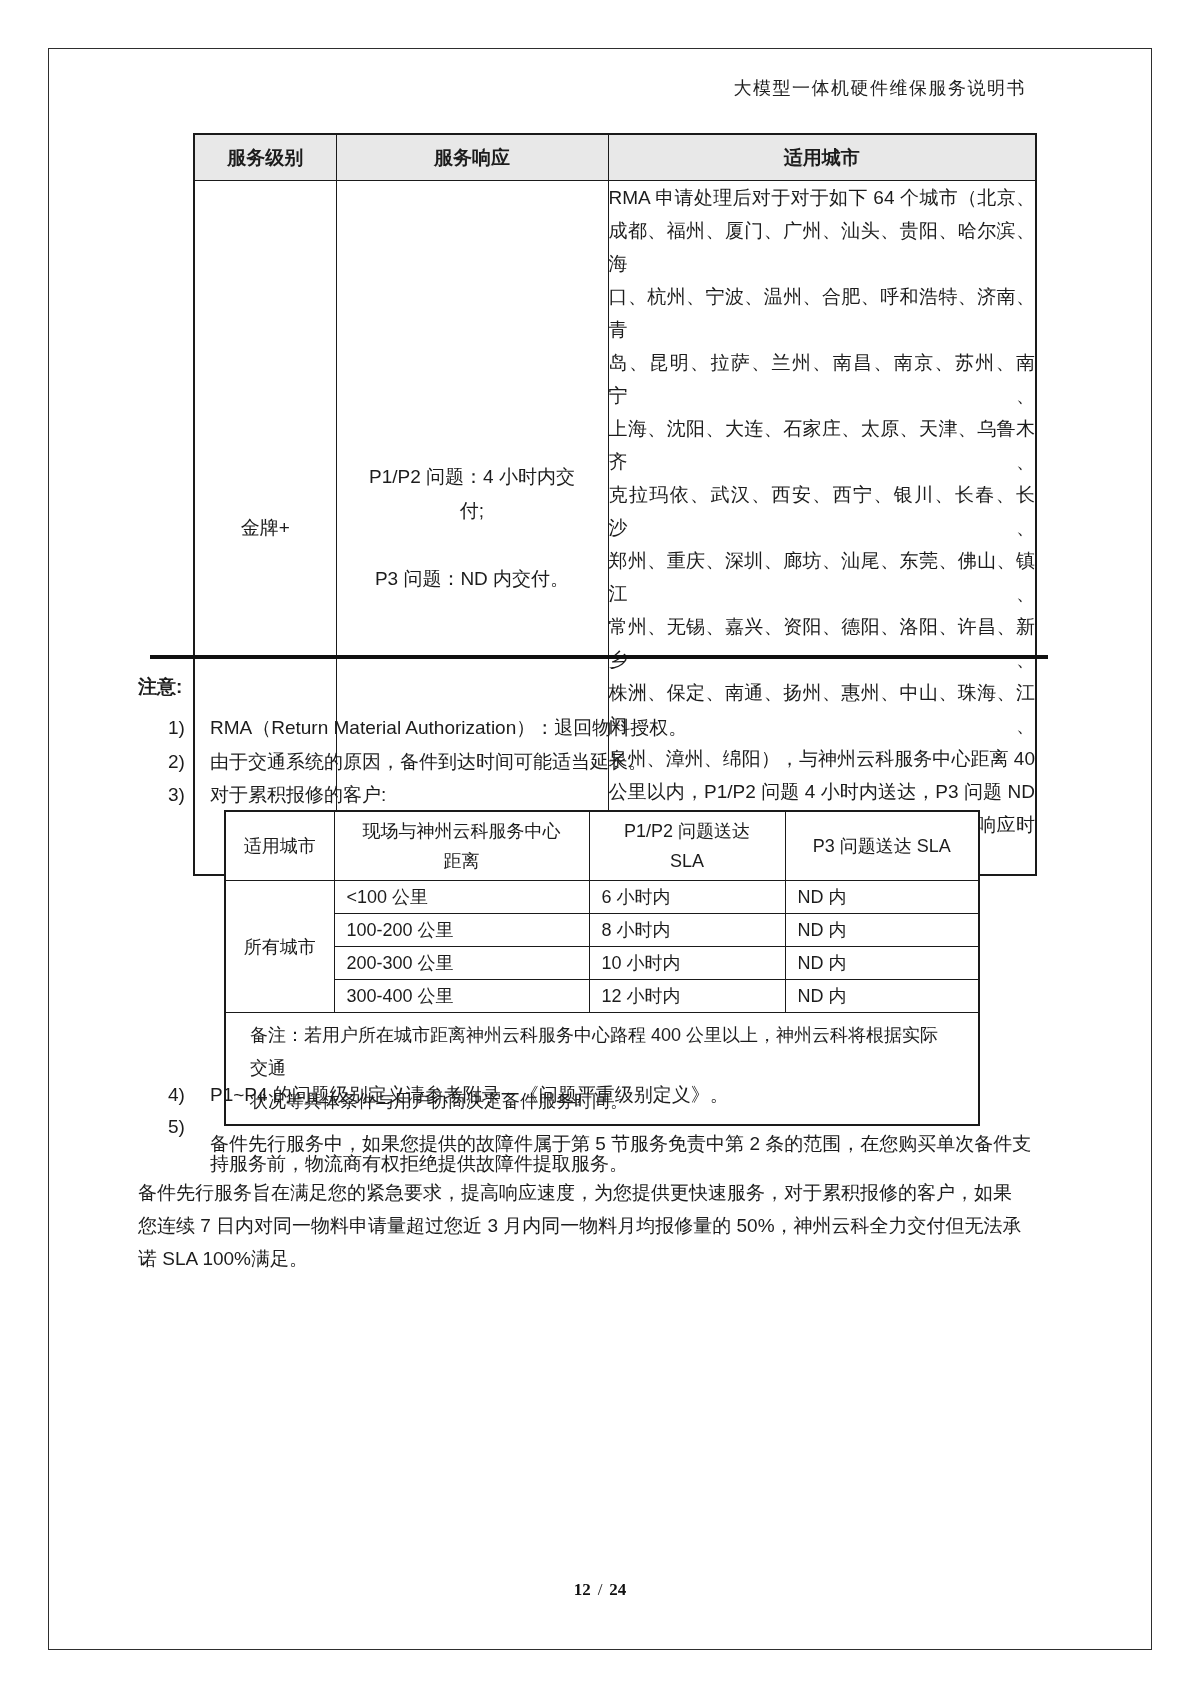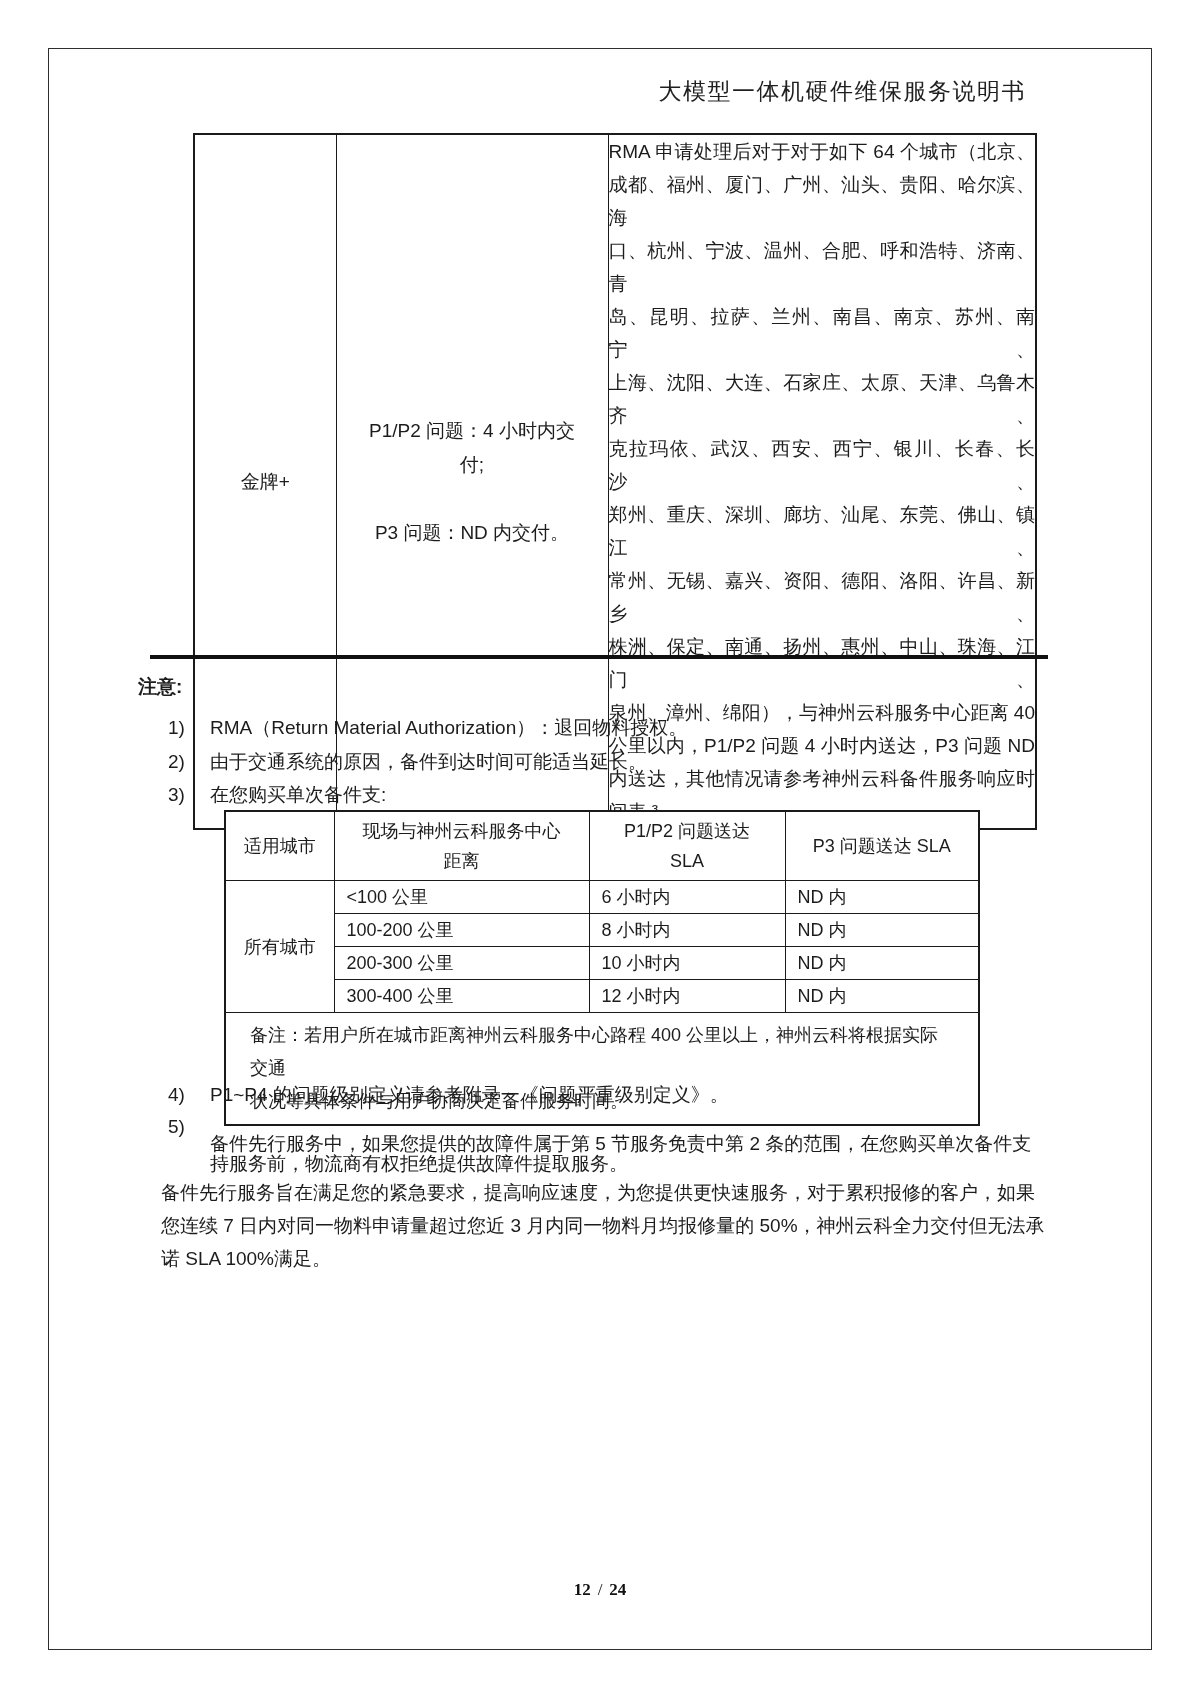--- a/index.html
+++ b/index.html
@@ -14,7 +14,7 @@
   }
   .doc-title{
     position:absolute;top:76px;right:174px;
-    font-family:"Liberation Serif",serif;font-size:23px;color:#1f1f1f;
+    font-family:"Liberation Serif",serif;font-size:18px;color:#1f1f1f;
     letter-spacing:1.5px;
   }
   

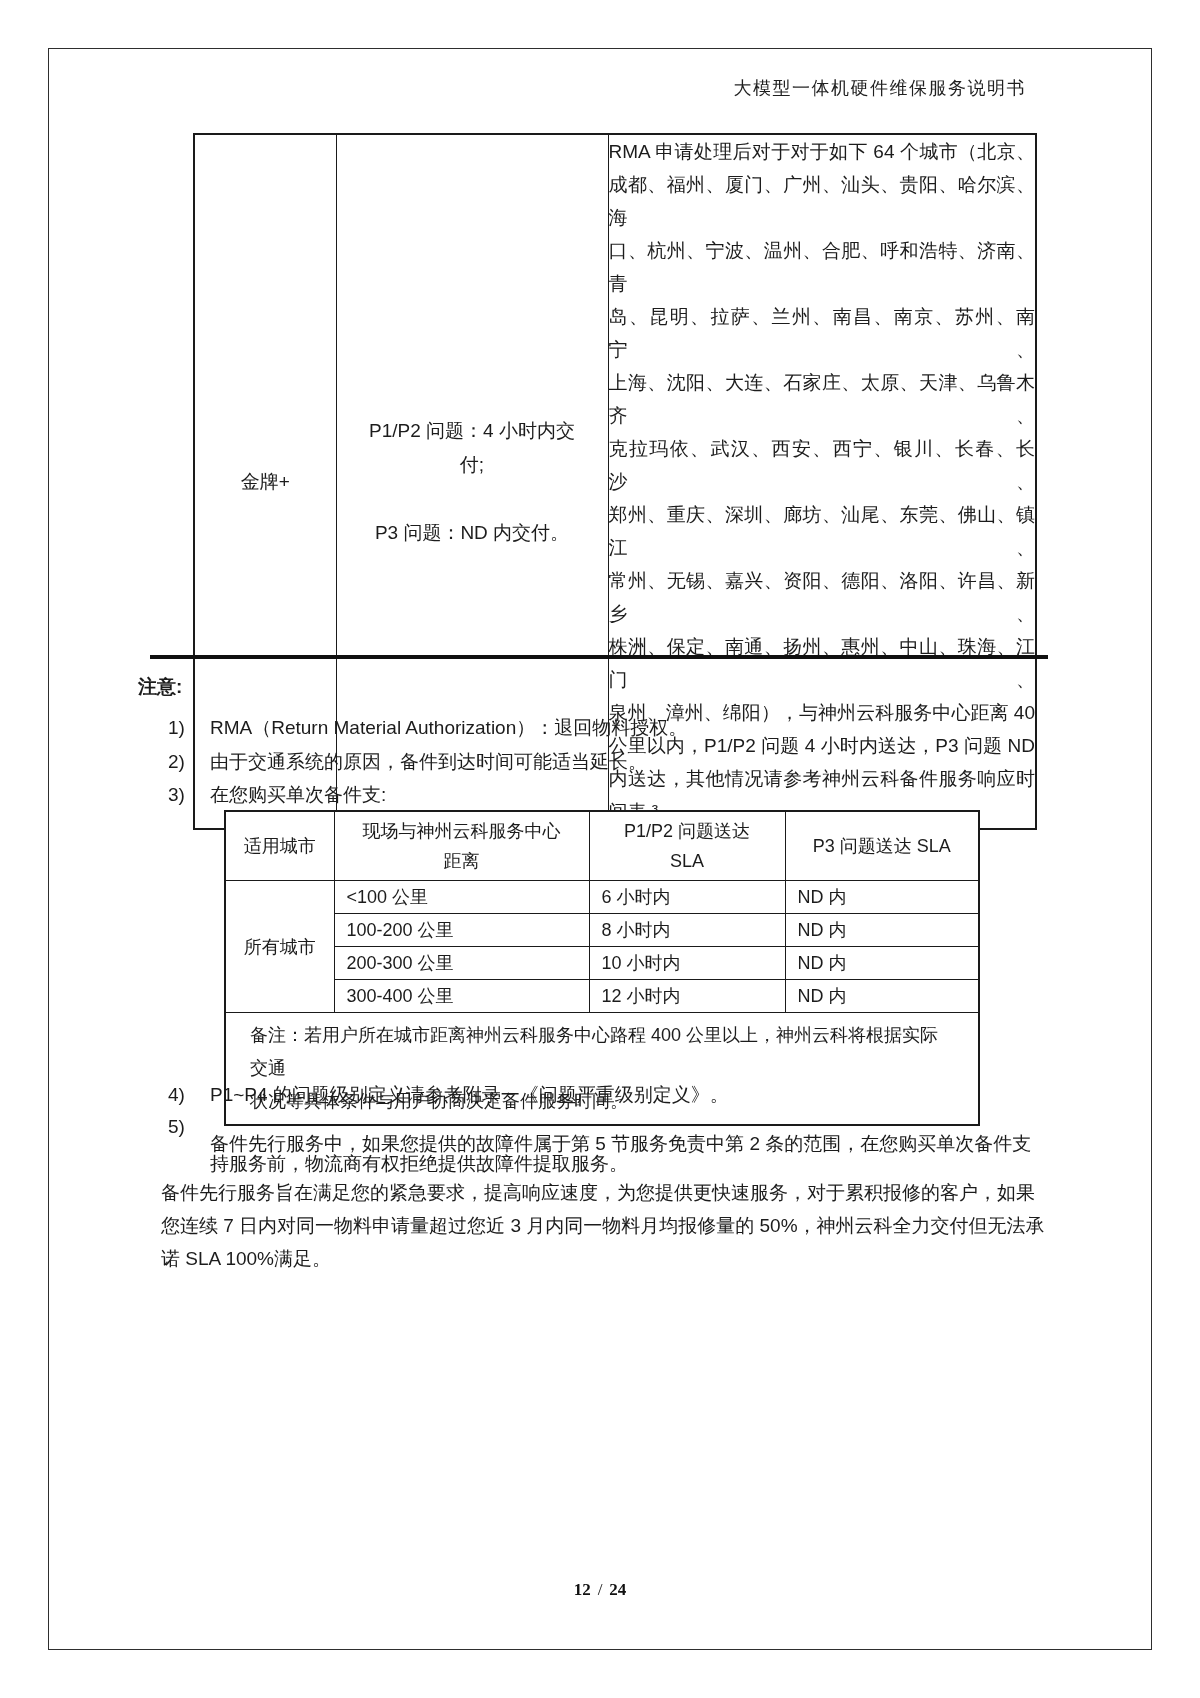--- a/index.html
+++ b/index.html
@@ -113,6 +113,11 @@
       <col style="width:428px">
   </colgroup>
   <tbody>
+      <tr>
+    <th>服务级别</th>
+    <th>服务响应</th>
+    <th>适用城市</th>
+  </tr>
   <tr class="service-body-row">
     <td class="level-cell">金牌+</td>
     <td class="response-cell">P1/P2 问题：4 小时内交

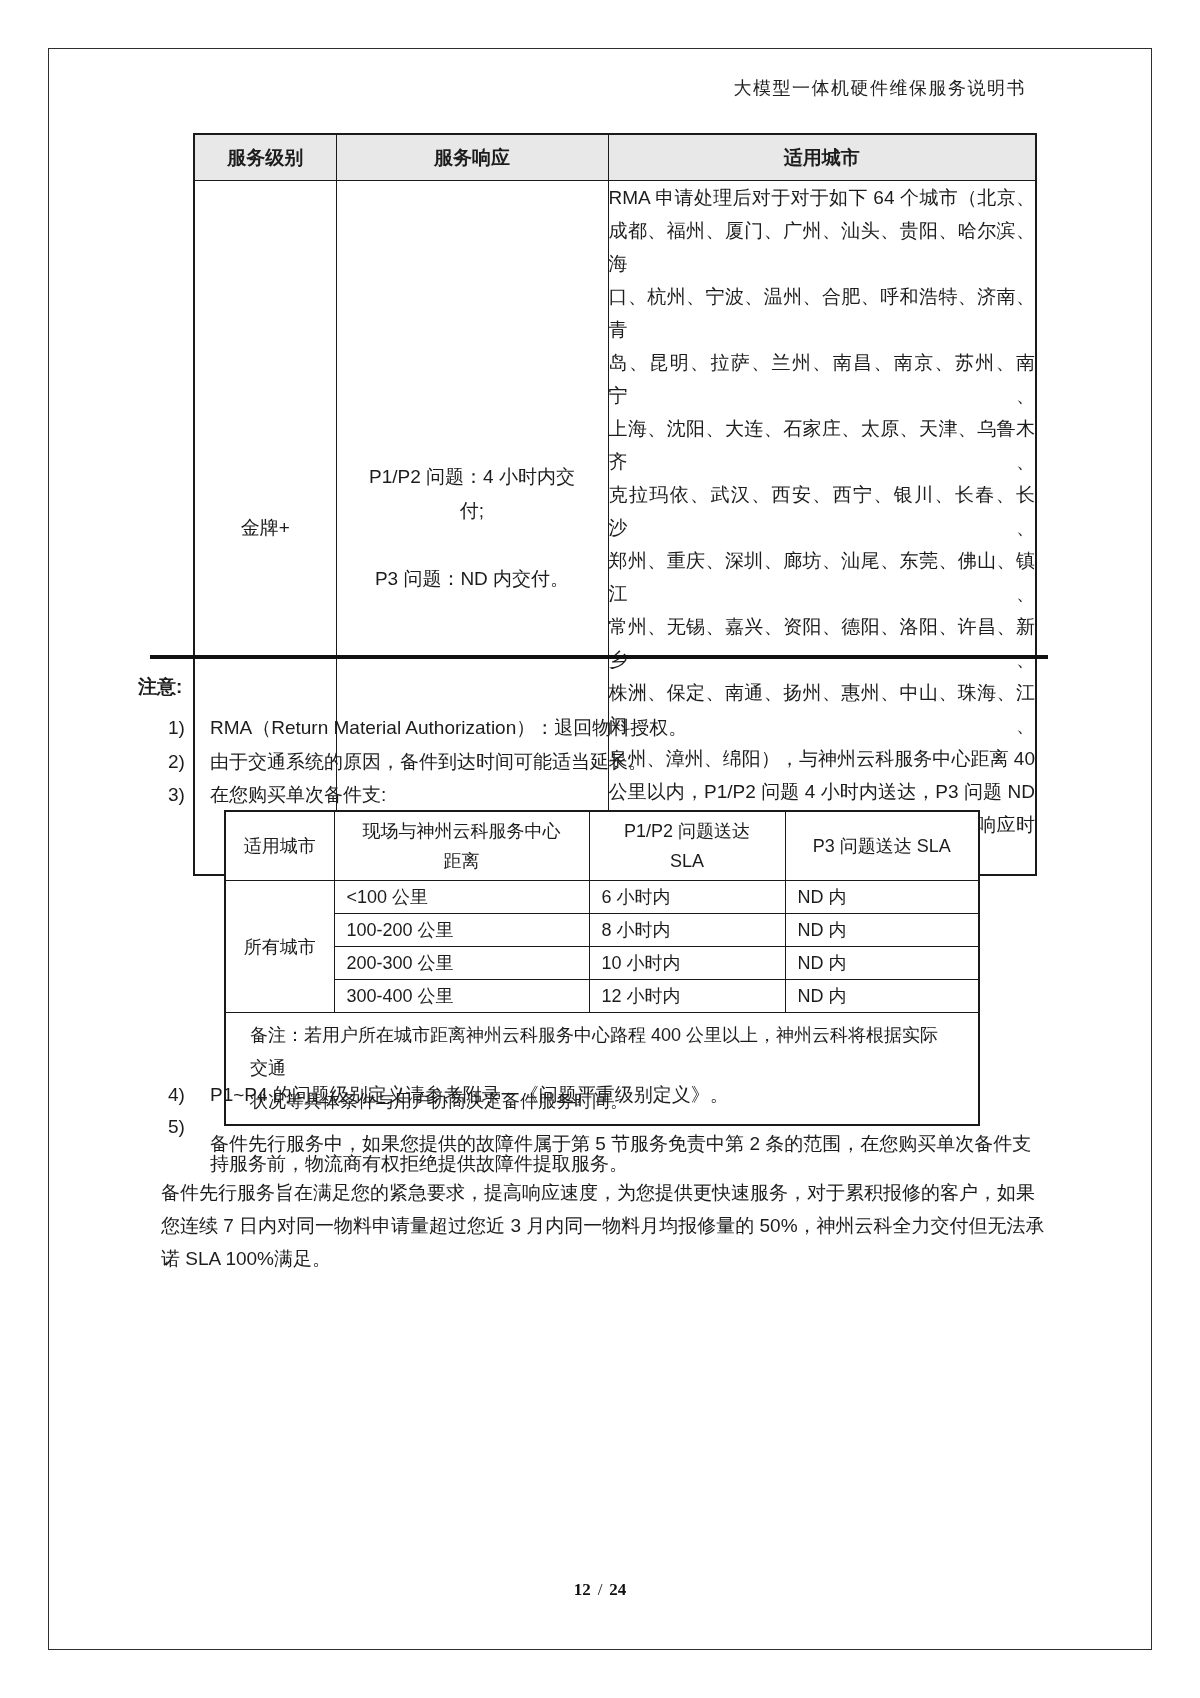--- a/index.html
+++ b/index.html
@@ -157,7 +157,7 @@
 </div>
 <div class="note-item n3">
   <span class="note-num">3)</span>
-  <span class="note-text">在您购买单次备件支:</span>
+  <span class="note-text">对于累积报修的客户:</span>
 </div>
 
 <table class="spares-table">

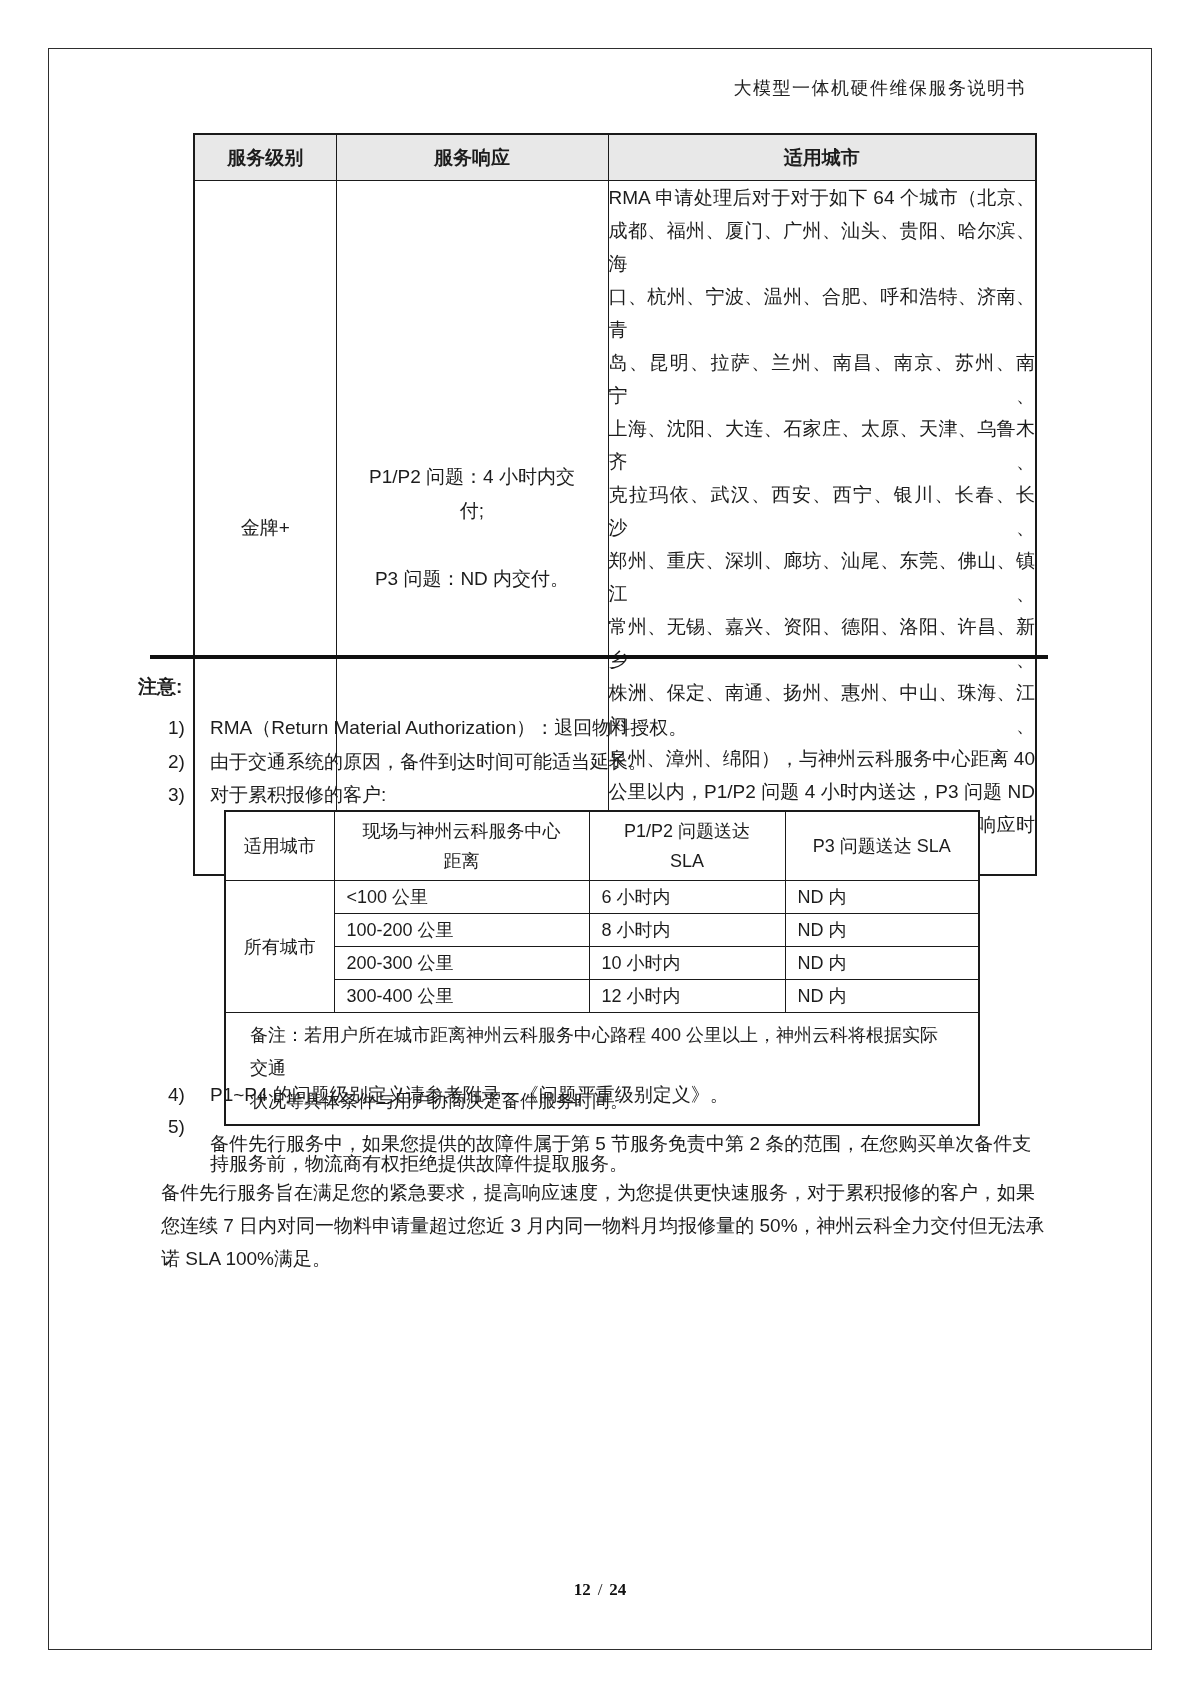--- a/index.html
+++ b/index.html
@@ -87,7 +87,7 @@
   }
   
   .closing-paragraph{
-    position:absolute;left:161px;top:1176px;width:902px;
+    position:absolute;left:138px;top:1176px;width:902px;
     font-size:19px;line-height:33px;white-space:pre-line;
     text-align:justify;
   }

